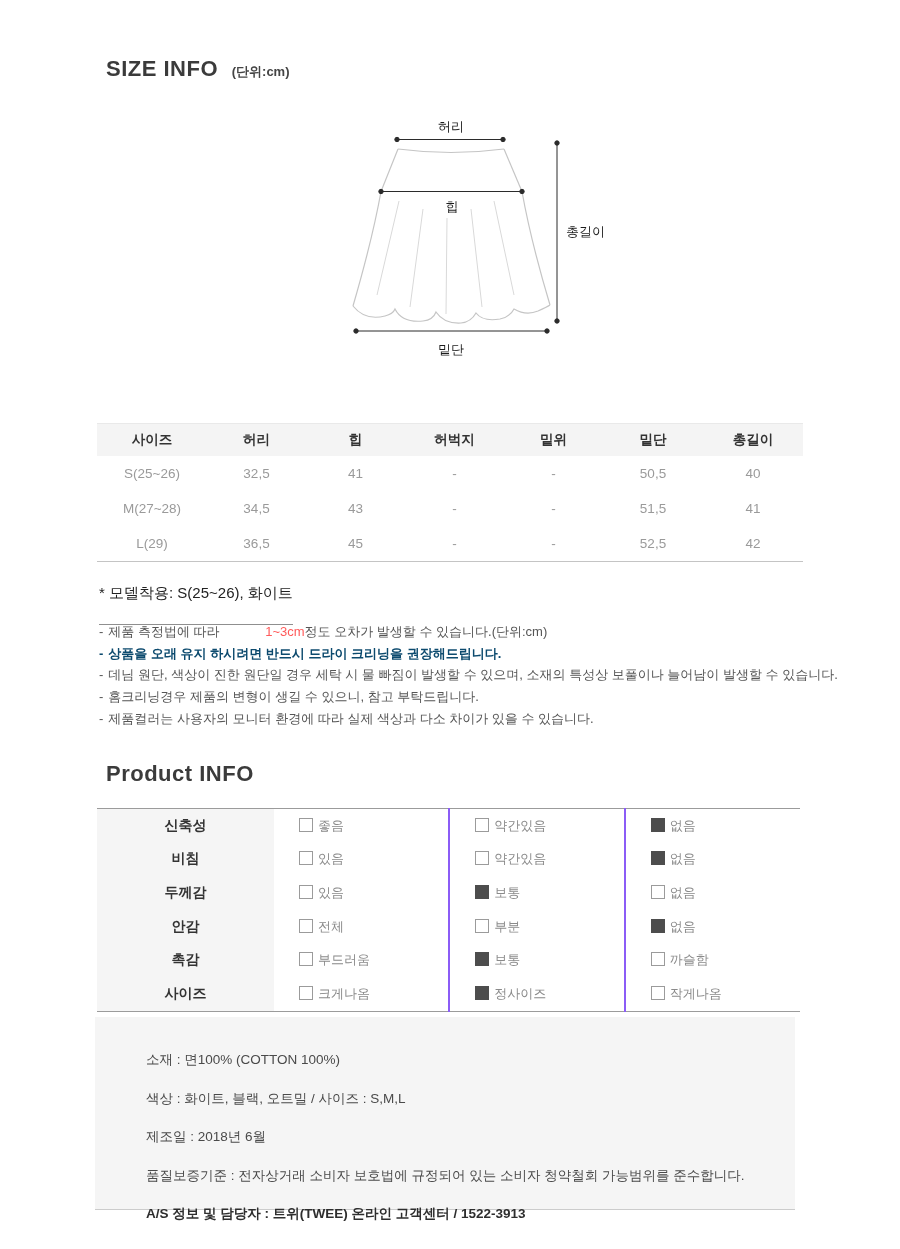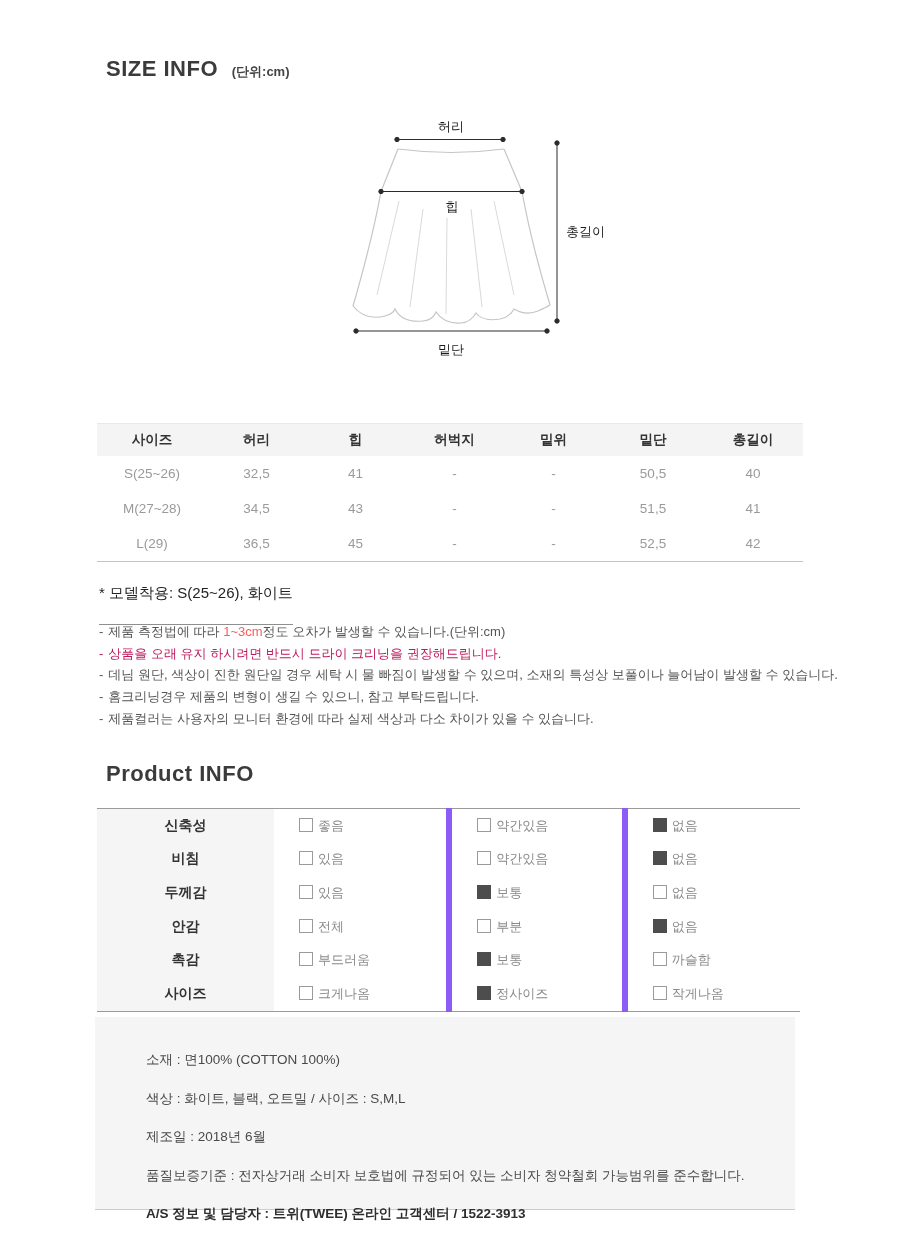--- a/index.html
+++ b/index.html
@@ -31,7 +31,7 @@
   .notes { position:absolute; left:99px; top:621px; width:800px; margin:0; padding:0; list-style:none; }
   .notes li { font-size:13px; line-height:21.7px; color:#555; }
   .notes .dash { margin-right:5px; color:#555; }
-  .red { color:#ff5a5a; }
+  .red { color:#ff5a5a;margin-left:42px; }
   .notes li.allred, .notes li.allred .dash { color:#be185d; }
 
   

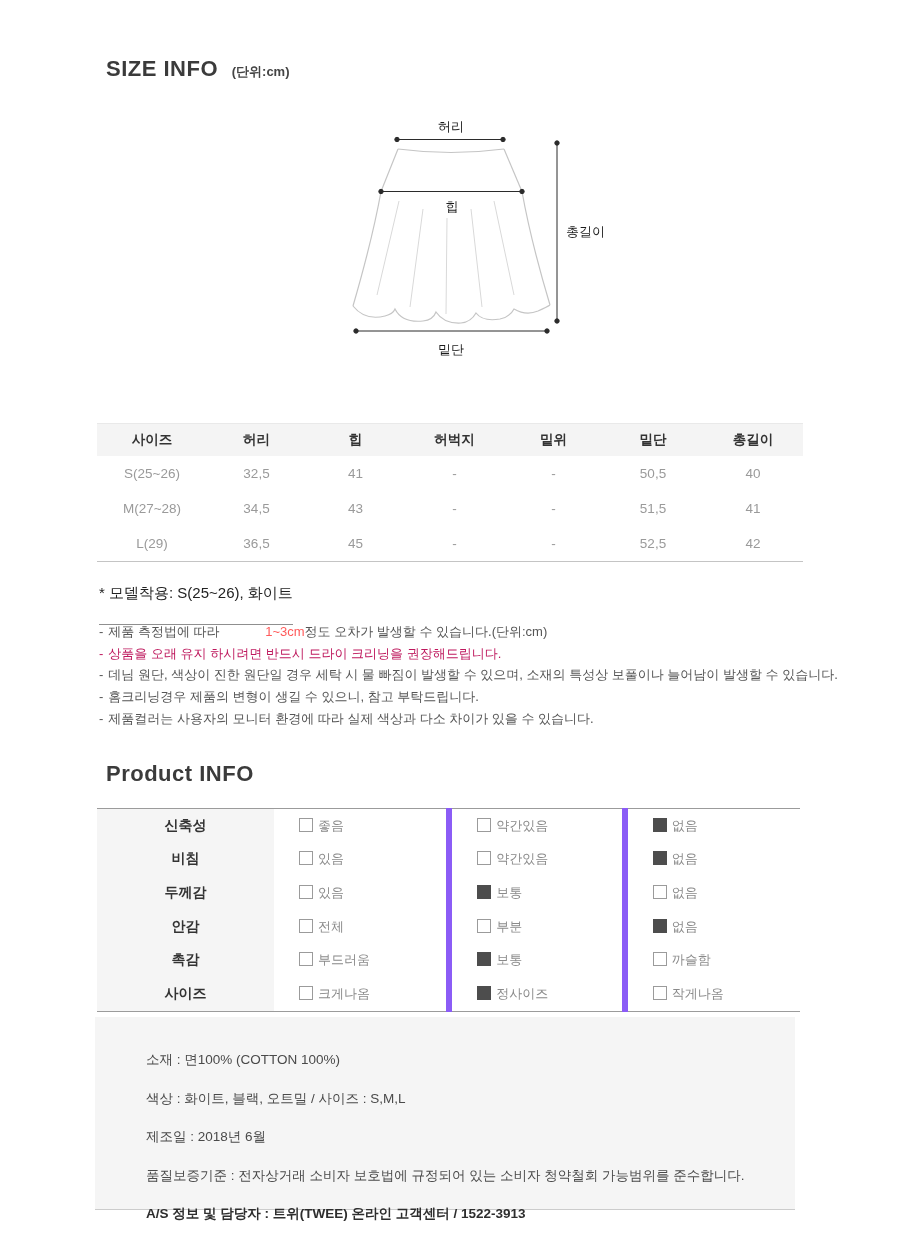--- a/index.html
+++ b/index.html
@@ -32,7 +32,7 @@
   .notes li { font-size:13px; line-height:21.7px; color:#555; }
   .notes .dash { margin-right:5px; color:#555; }
   .red { color:#ff5a5a;margin-left:42px; }
-  .notes li.allred, .notes li.allred .dash { color:#be185d; }
+  .notes li.allred, .notes li.allred .dash { color:#0c4a6e;font-weight:bold; }
 
   
   .pinfo-table { position:absolute; left:97px; top:808px; width:703px; border-collapse:collapse; table-layout:fixed;

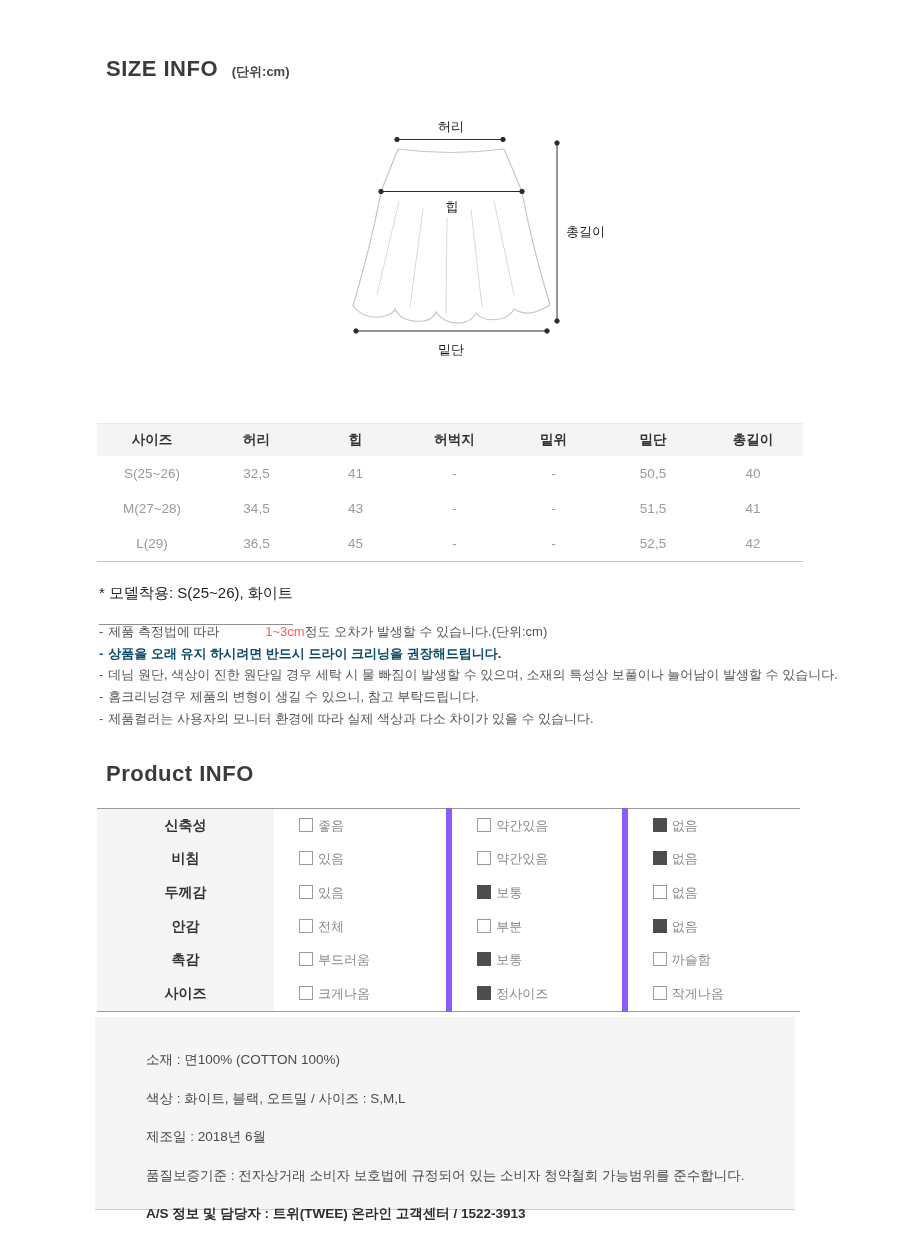--- a/index.html
+++ b/index.html
@@ -39,7 +39,7 @@
                  border-top:1px solid #9b9b9b; border-bottom:1px solid #9b9b9b; }
   .pinfo-table th.plabel { width:175px; background:#f5f5f5; font-size:14px; font-weight:700; color:#333; text-align:center; height:31.6px; }
   .pinfo-table td.popt { padding-left:25px; font-size:13px; color:#8a8a8a; height:31.6px; }
-  .pinfo-table td.popt + td.popt { border-left:6px solid #8b5cf6; }
+  .pinfo-table td.popt + td.popt { border-left:2px solid #8b5cf6; }
   .cb { display:inline-block; width:12px; height:12px; border:1px solid #9b9b9b; background:#fff;
         vertical-align:-2px; margin-right:5px; }
   .cb.filled { background:#4d4d4d; border-color:#4d4d4d; }

